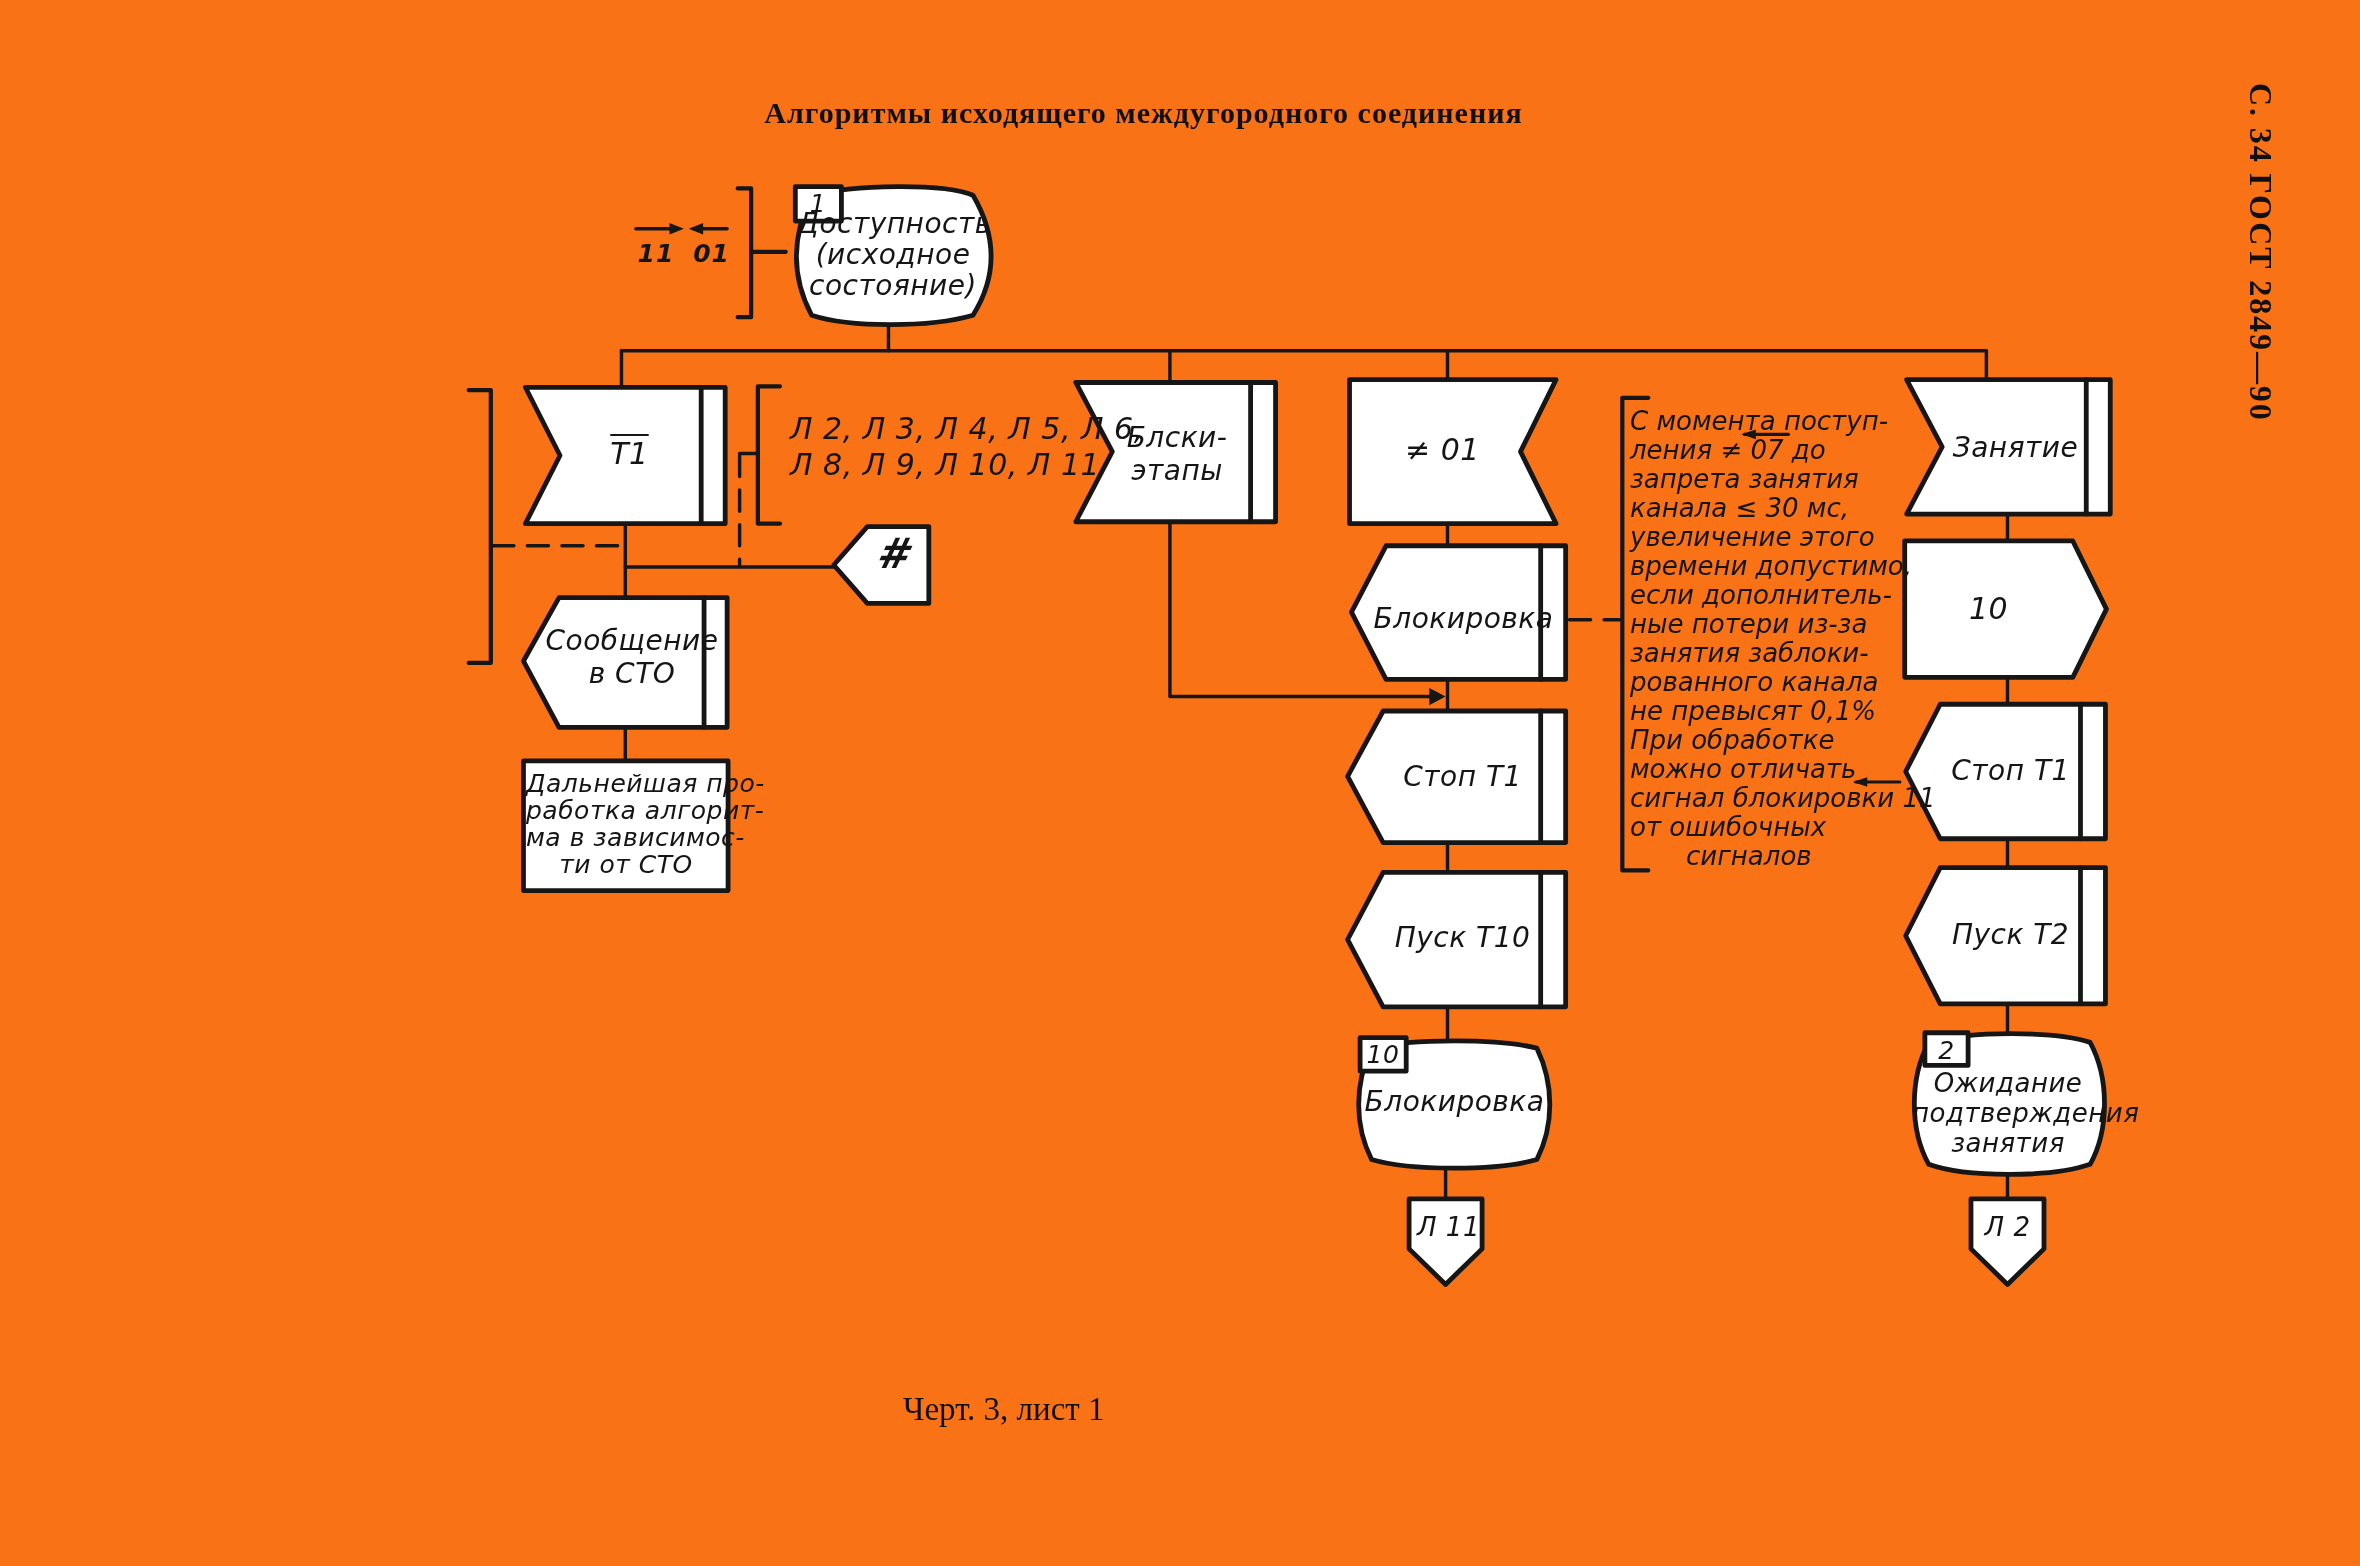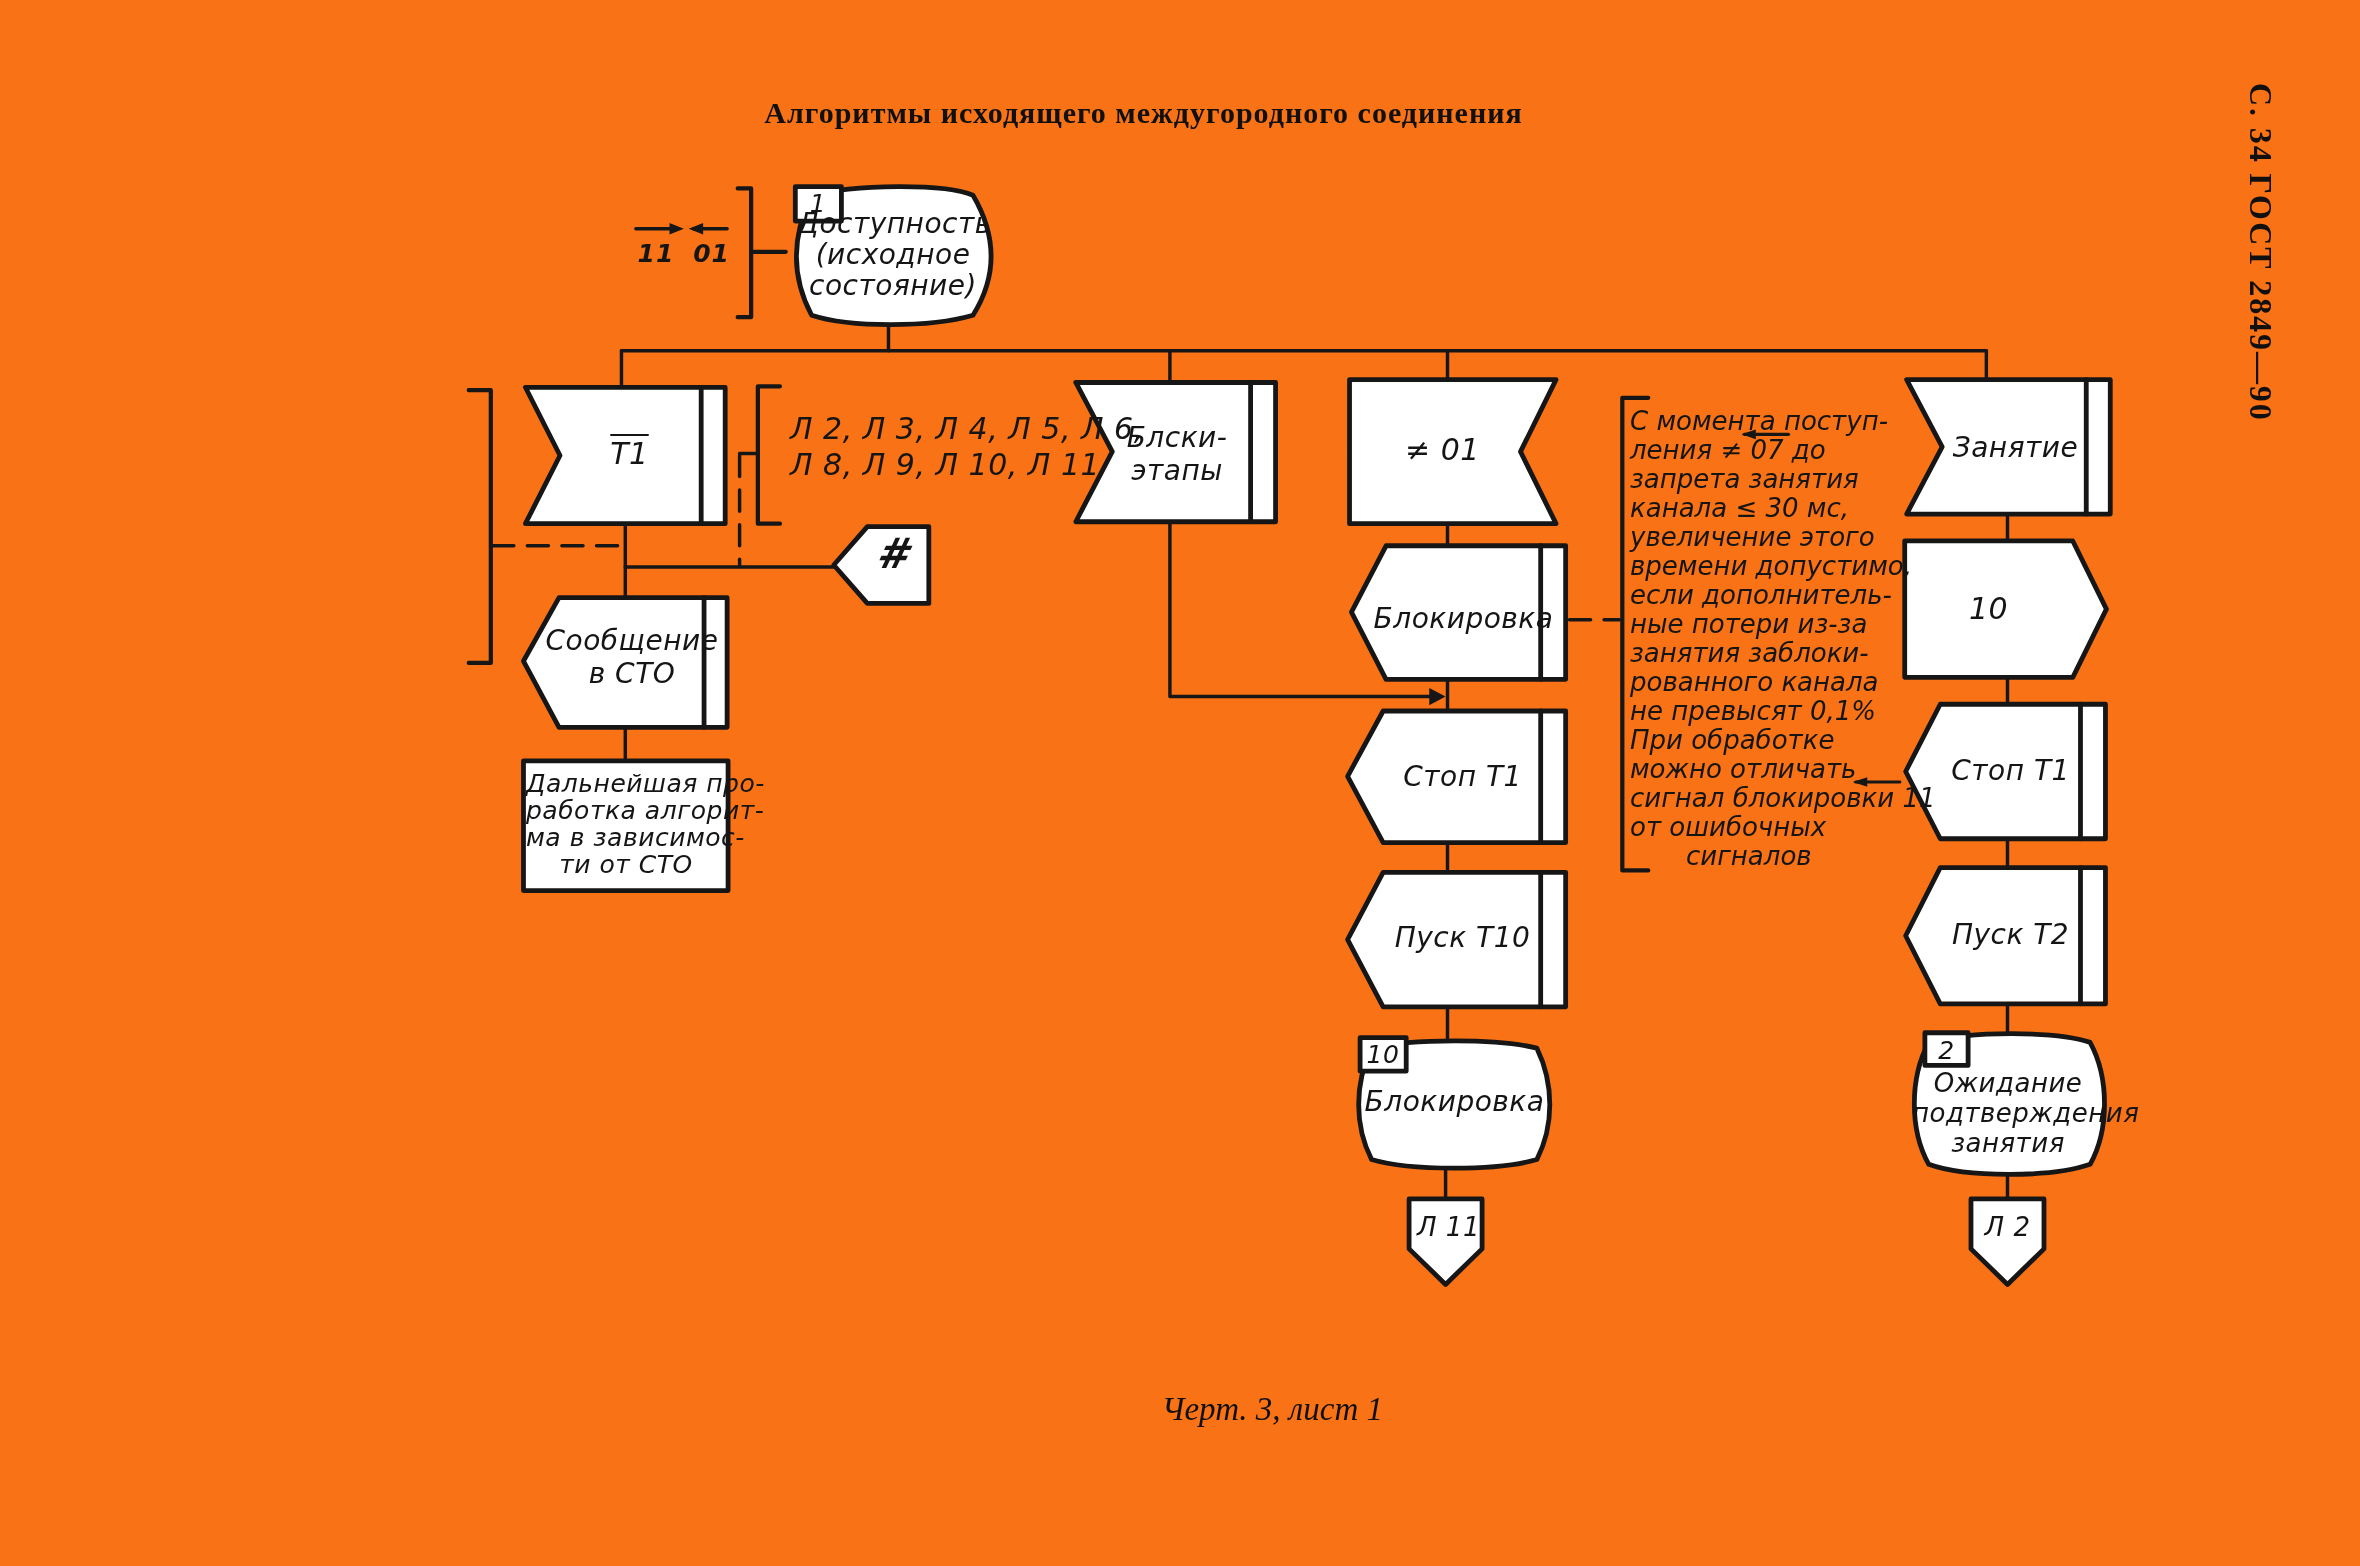--- a/index.html
+++ b/index.html
@@ -21,7 +21,7 @@
            font-weight:bold;font-size:32px;letter-spacing:1.9px;white-space:nowrap;}
   .legend{position:absolute;left:634px;top:1337px;width:1076px;font-size:32px;white-space:nowrap;}
   .legend .it{font-style:italic;}
-  .caption{position:absolute;left:903px;top:1391px;width:480px;text-align:right;font-size:33px;font-style:italic;}
+  .caption{position:absolute;left:903px;top:1391px;width:480px;text-align:left;font-size:33px;}
   .ovl{text-decoration:overline;text-decoration-thickness:2.4px;}
   .idx{font-size:25px;line-height:33px;}
   .sig{font-size:25px;font-weight:bold;letter-spacing:1px;}

